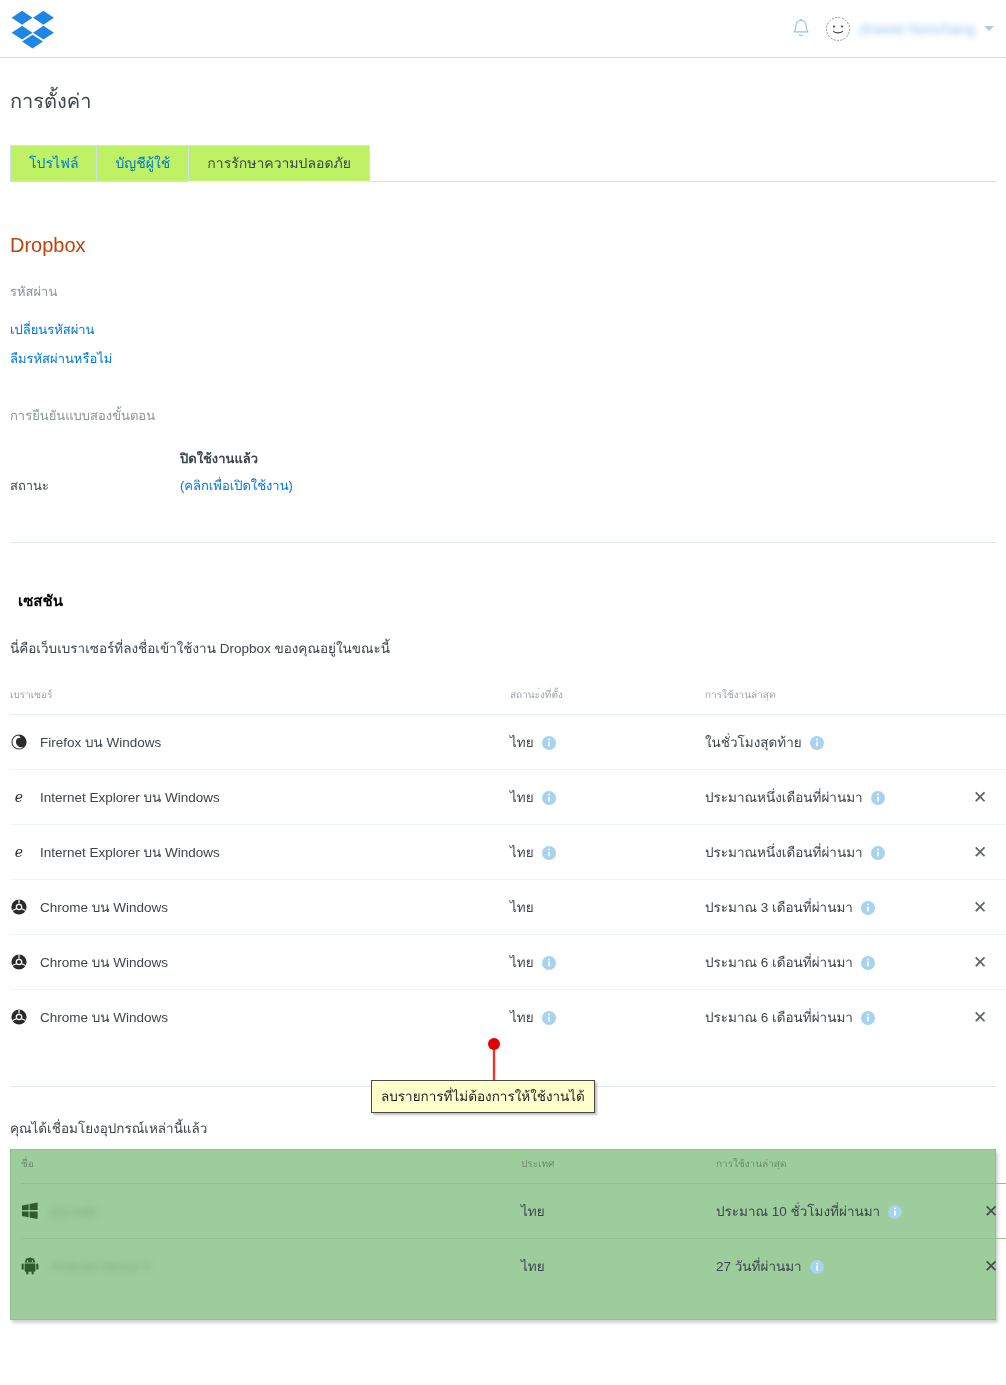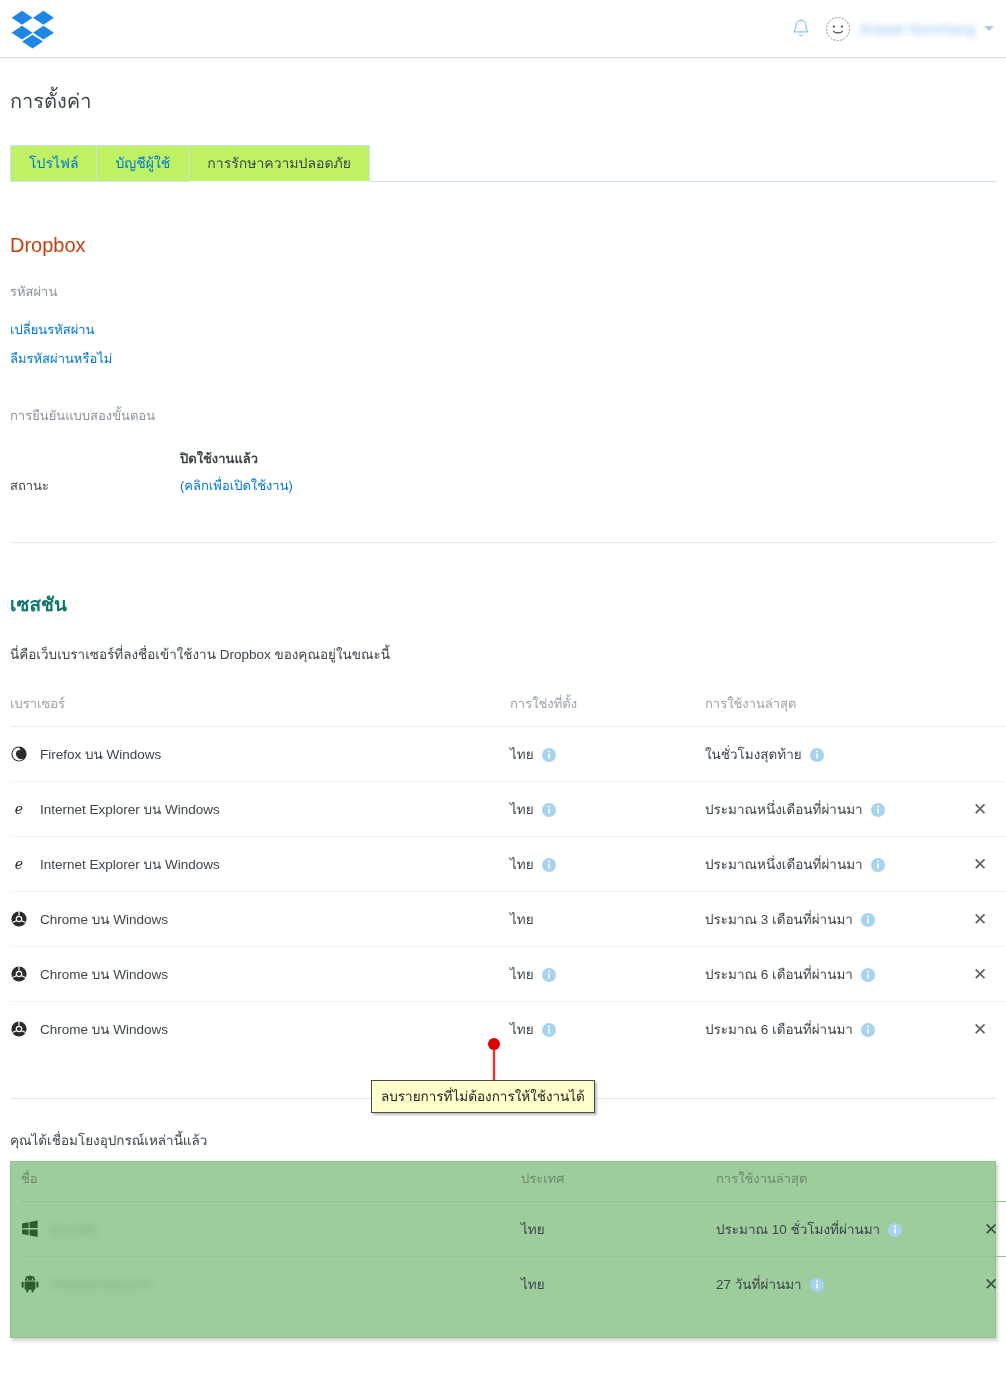--- a/index.html
+++ b/index.html
@@ -91,8 +91,8 @@
     margin: 52px 0 0 0;
   }
   .section-title {
-    font-size: 19px; font-weight: 700; color: #0f766e;
-    margin: 0;
+    font-size: 15px; font-weight: 700; color: #000000;
+    margin: 8px;
   }
   .muted-label {
     font-size: 13px; color: #8b949c;

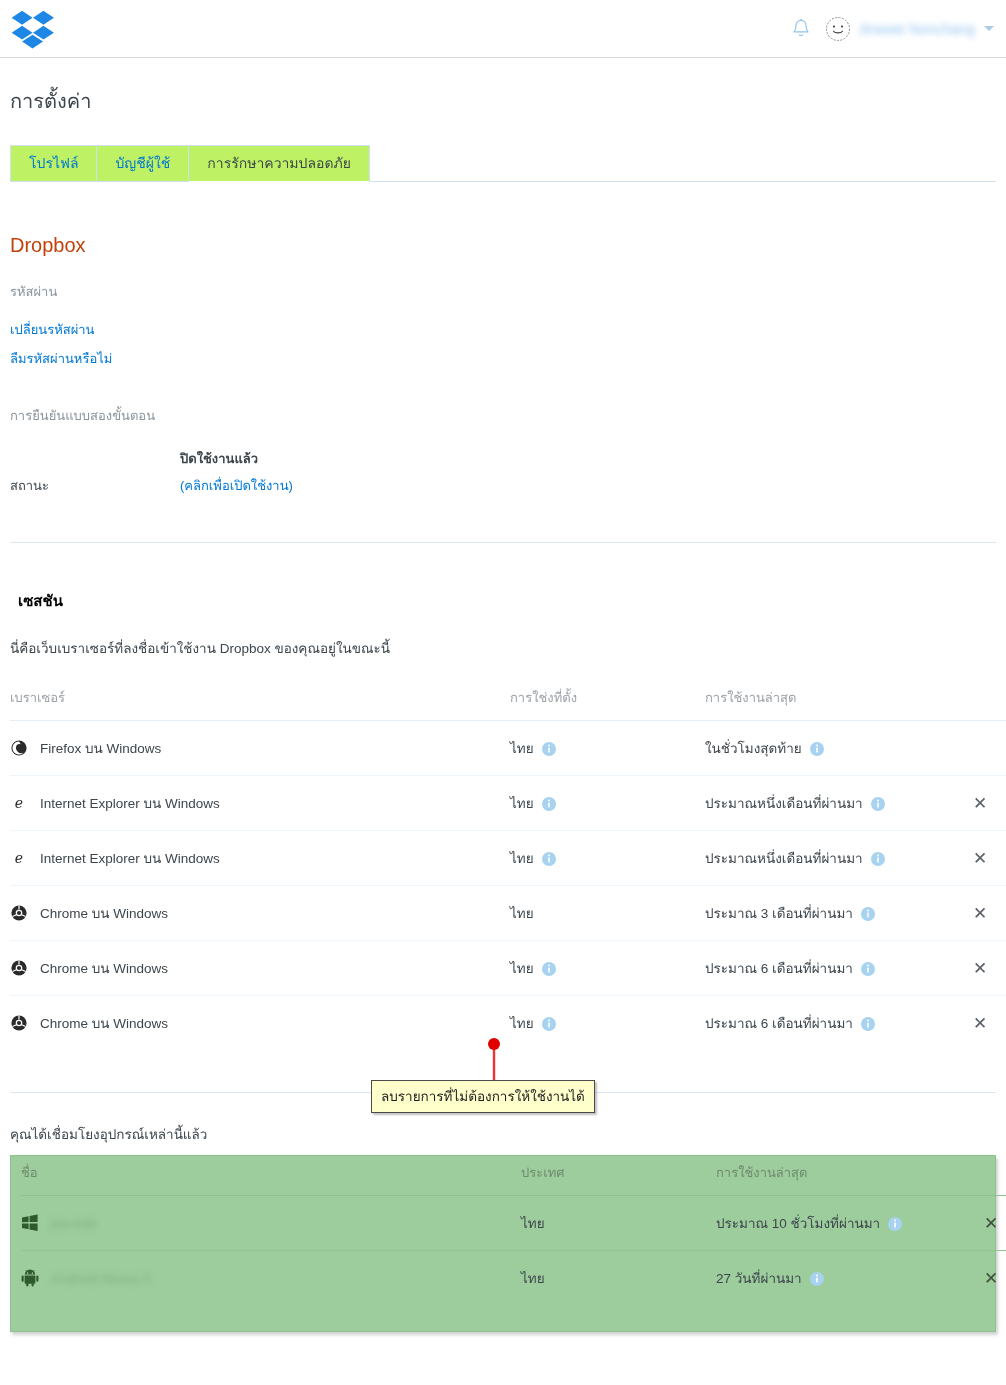--- a/index.html
+++ b/index.html
@@ -117,7 +117,7 @@
   
   table.grid { width: 100%; border-collapse: collapse; table-layout: fixed; }
   table.grid th {
-    text-align: left; font-weight: 400; font-size: 13px;
+    text-align: left; font-weight: 400; font-size: 10px;
     color: #9aa2a9; padding: 6px 0 12px 0;
     border-bottom: 1px solid #e3eef7;
     font-family: Liberation Mono, monospace;

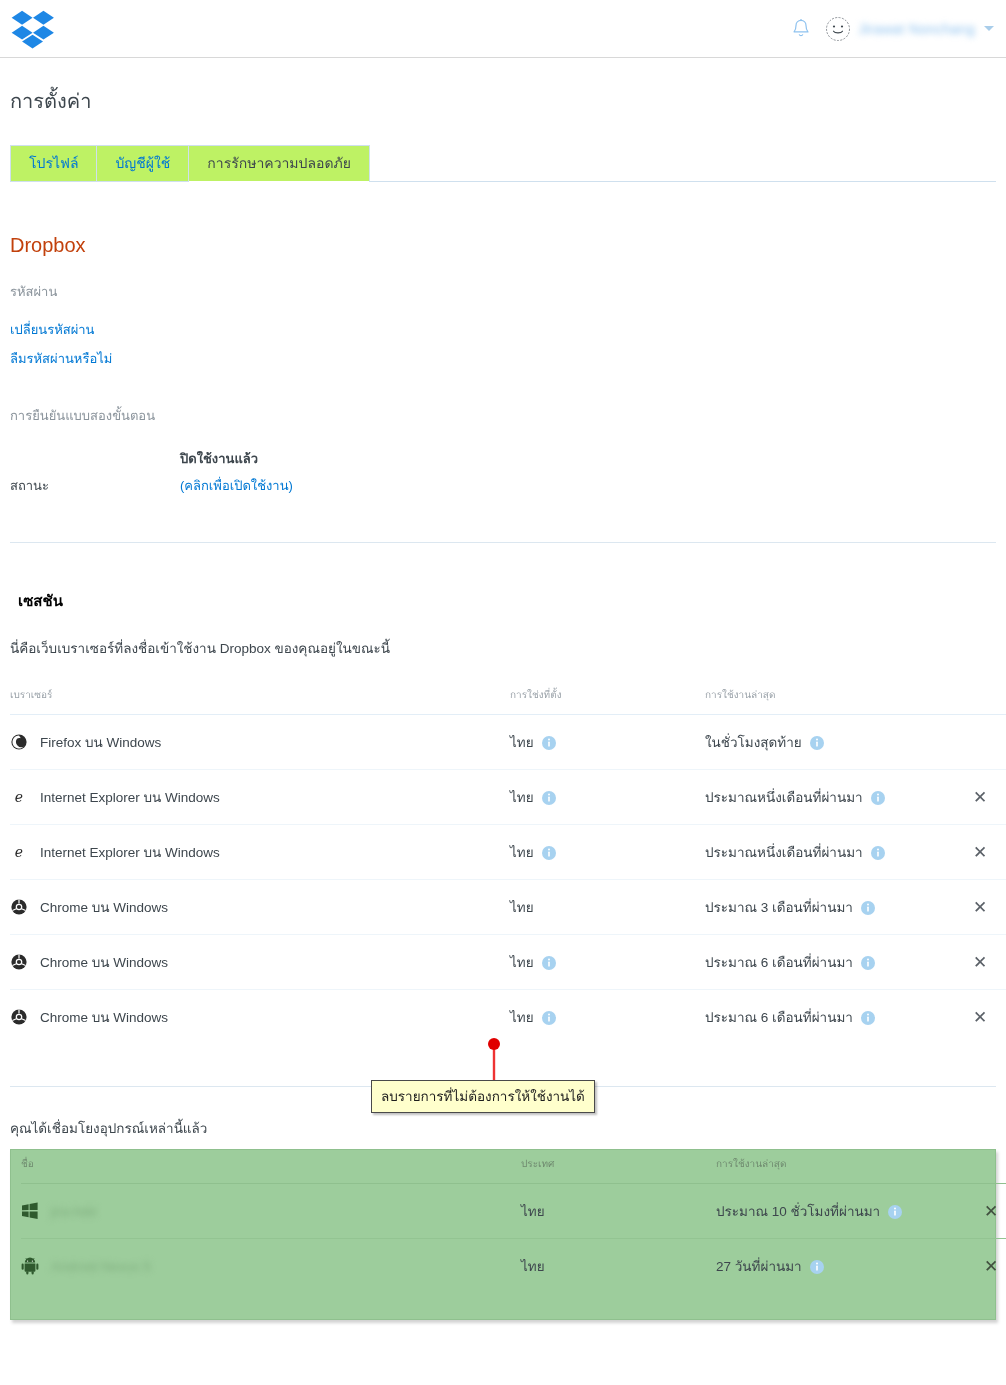--- a/index.html
+++ b/index.html
@@ -266,7 +266,7 @@
       <thead>
         <tr>
           <th class="col-name">เบราเซอร์</th>
-          <th class="col-loc">การใช่งที่ตั้ง</th>
+          <th class="col-loc">สถานะ่งที่ตั้ง</th>
           <th class="col-used">การใช้งานล่าสุด</th>
           <th class="col-x"></th>
         </tr>

